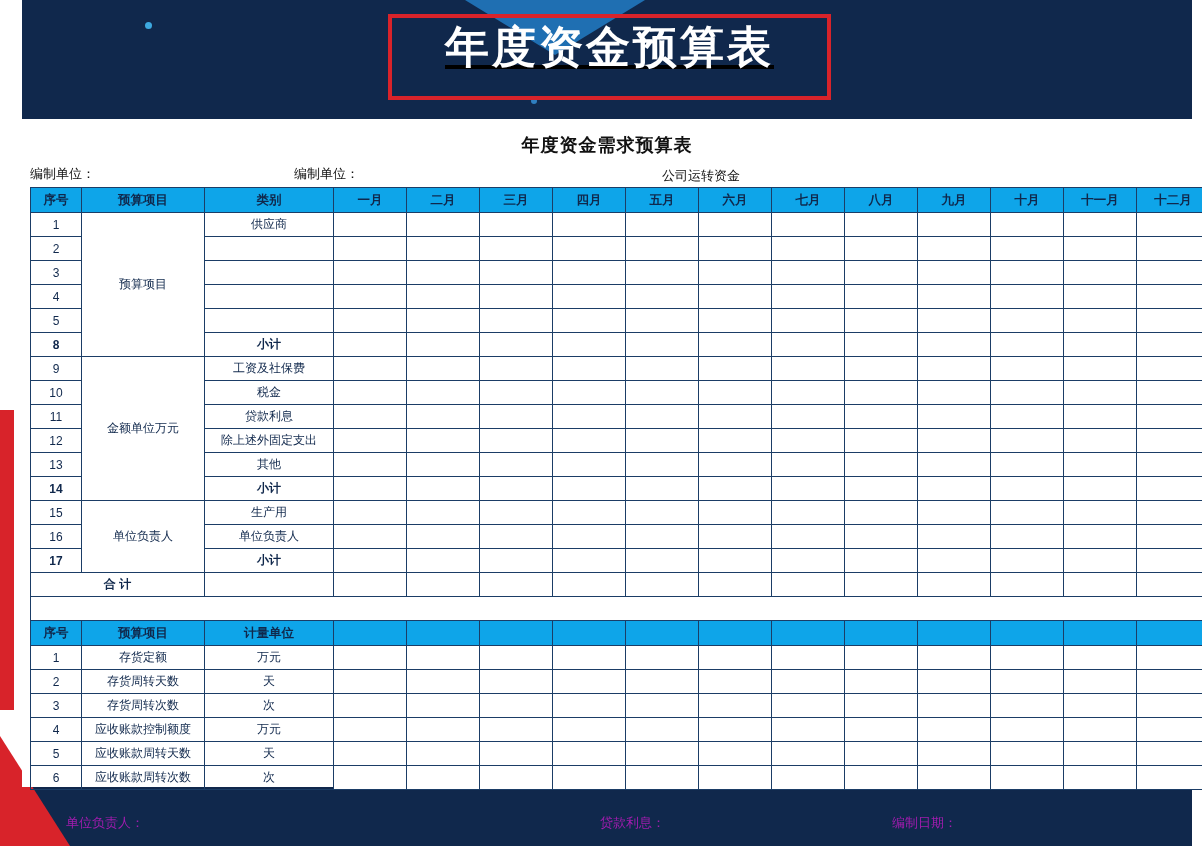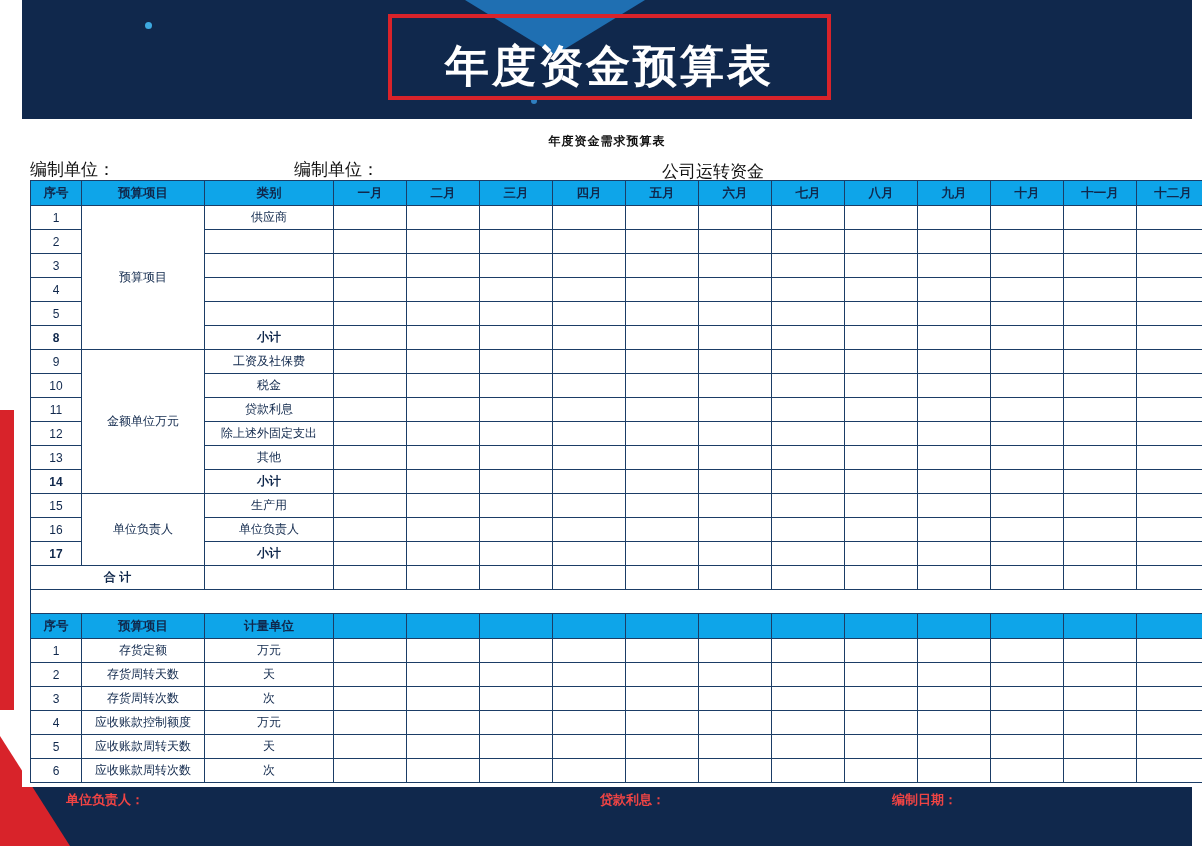--- a/index.html
+++ b/index.html
@@ -87,8 +87,9 @@
     border: 4px solid #d8232a;
     box-sizing: border-box;
     display: flex;
-    align-items: flex-end;
+    align-items: flex-start;
     justify-content: center;
+    text-decoration: underline;
   }
   .title-box .title-text {
     color: #ffffff;

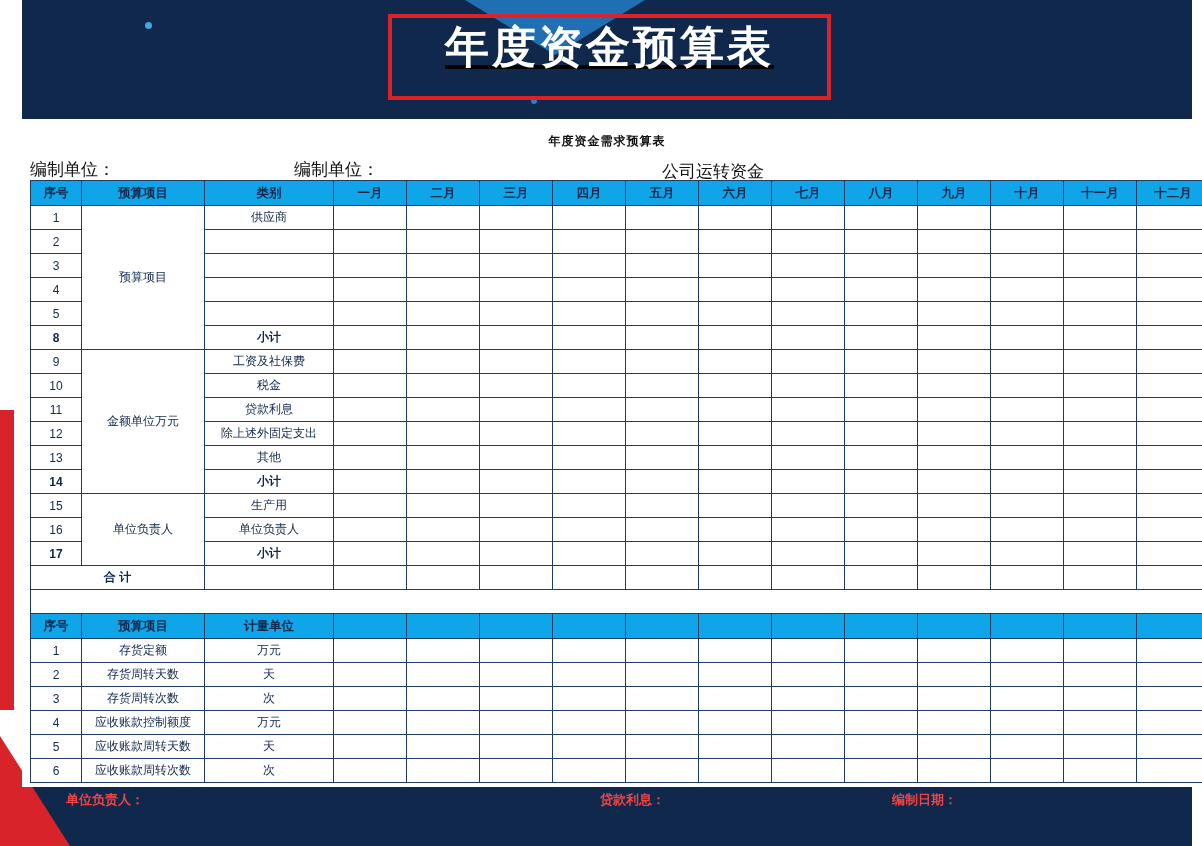--- a/index.html
+++ b/index.html
@@ -110,7 +110,7 @@
   }
   .sheet-title {
     text-align: center;
-    font-size: 12px;
+    font-size: 18px;
     font-weight: bold;
     color: #111111;
     padding-top: 14px;

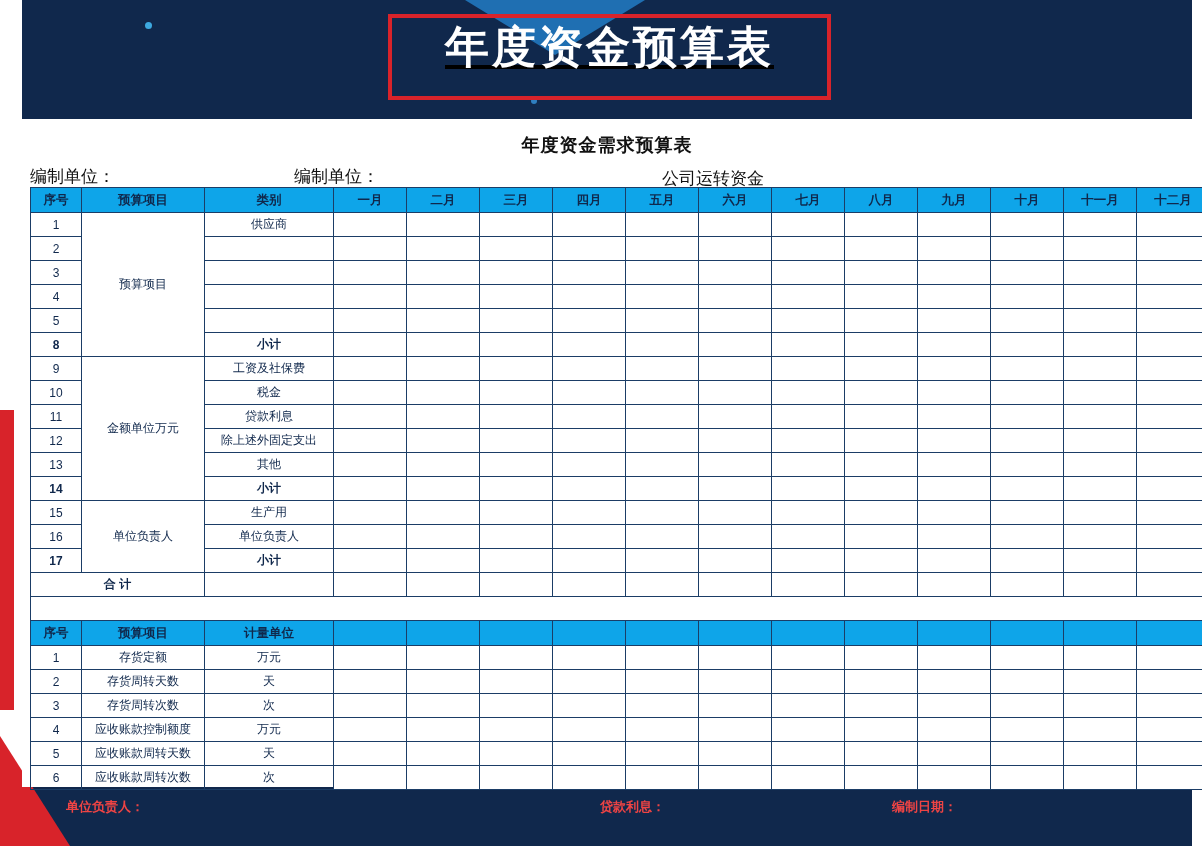--- a/index.html
+++ b/index.html
@@ -120,7 +120,7 @@
     position: relative;
     height: 24px;
     margin-top: 6px;
-    font-size: 17px;
+    font-size: 13px;
     color: #111111;
   }
   .meta-row span {

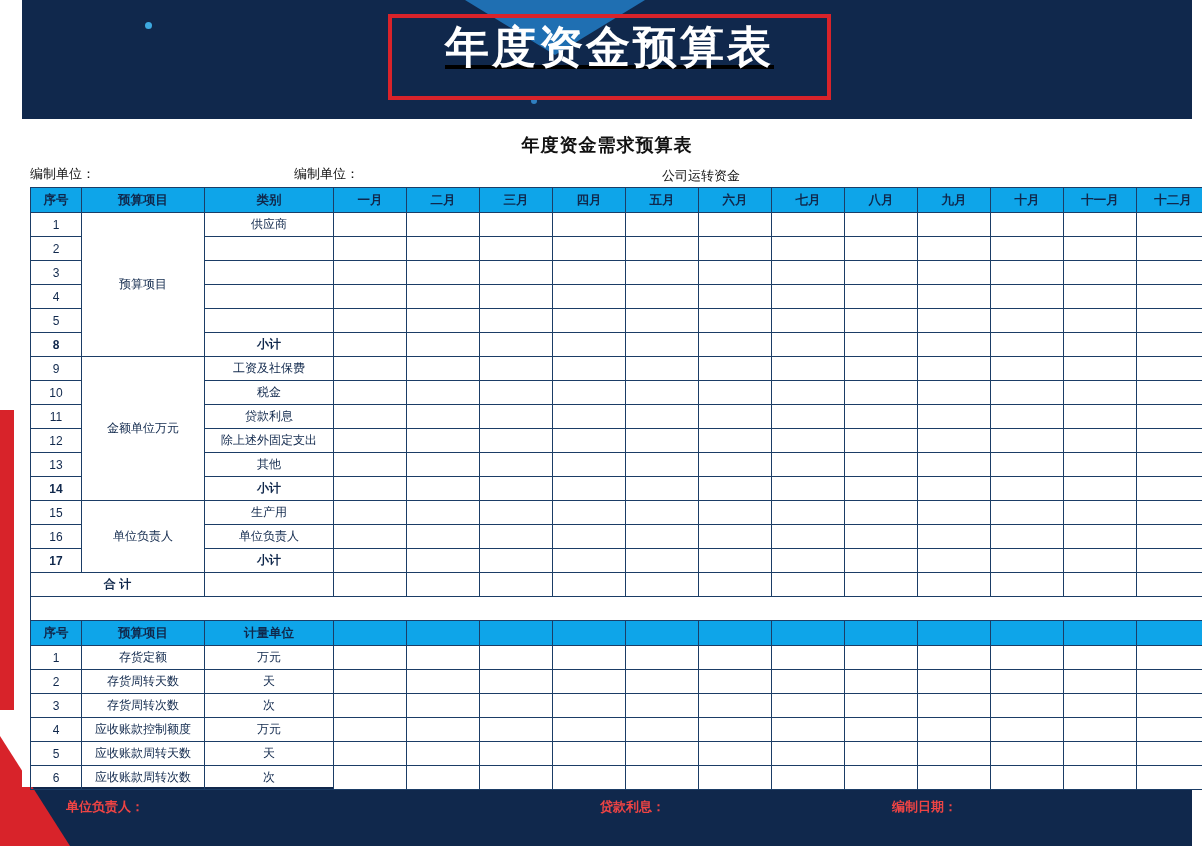--- a/index.html
+++ b/index.html
@@ -168,10 +168,9 @@
   .foot-row {
     position: relative;
     height: 26px;
-    margin: 4px 8px 0 8px;
+    margin: 20px 8px 0 8px;
     font-size: 13px;
-    color: #ef4444;
-    font-weight: bold;
+    color: #a21caf;
   }
   .foot-row span { position: absolute; white-space: nowrap; }
   .foot-a { left: 36px; top: 4px; }

